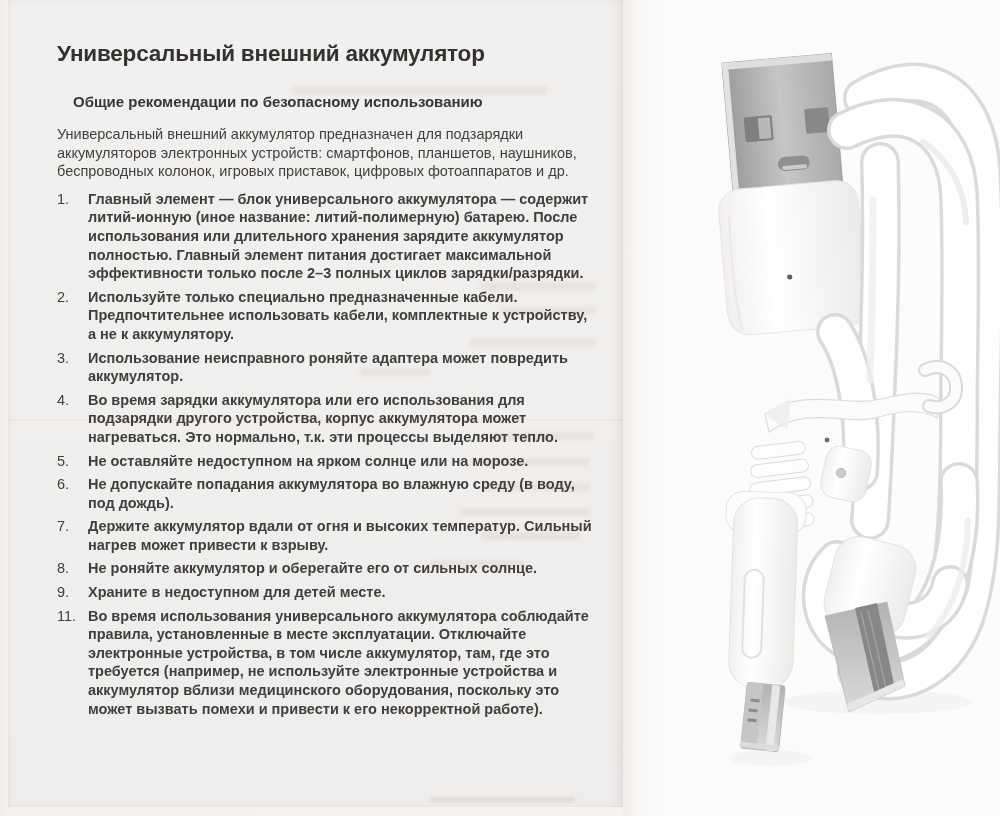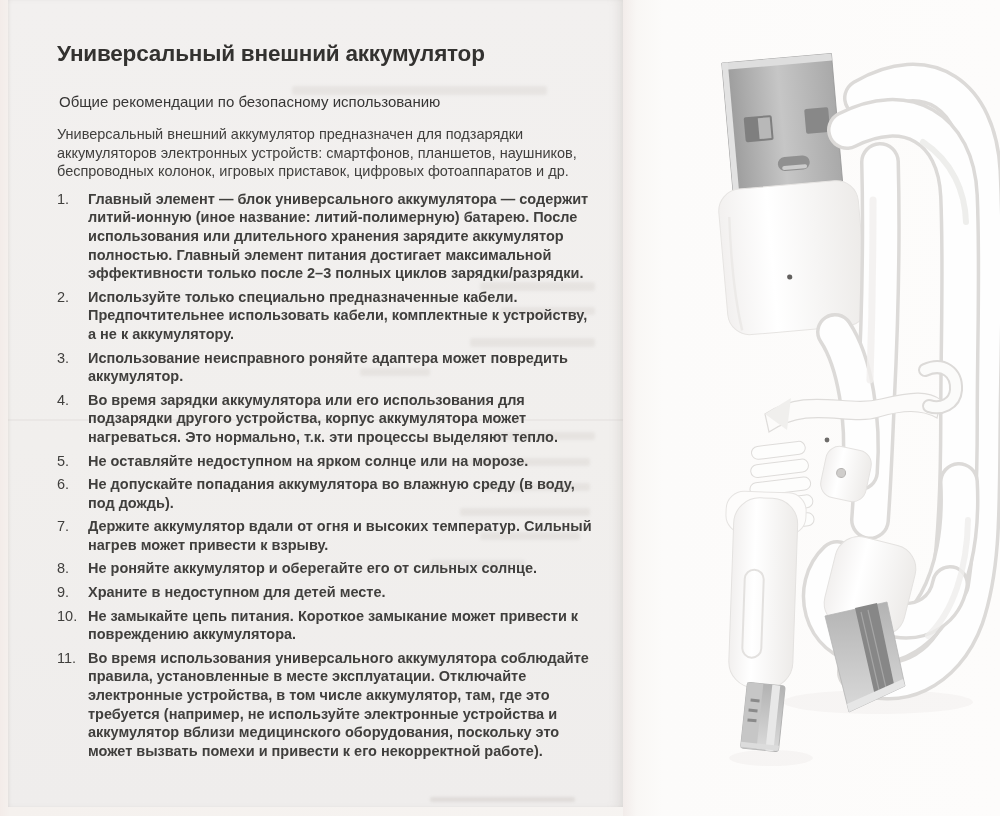--- a/index.html
+++ b/index.html
@@ -17,7 +17,7 @@
   }
   .content{position:relative;padding:0 16px 0 49px;}
   .doc-title{margin:41px 0 0;font-size:22.5px;line-height:26px;font-weight:bold;color:#333230;letter-spacing:-.2px;}
-  .doc-subtitle{margin:26px 2px 0;font-size:15px;font-weight:normal;color:#373635;}
+  .doc-subtitle{margin:26px 16px 0;font-size:15px;font-weight:bold;color:#373635;}
   .doc-intro{margin:15px 0 0;font-size:14.5px;line-height:18.6px;width:540px;color:#403f3d;}
   ol.safety{list-style:none;margin:9px 0 0;padding:0;font-size:14.5px;line-height:18.6px;color:#403f3d;}
   ol.safety li{display:flex;margin-top:5px;}

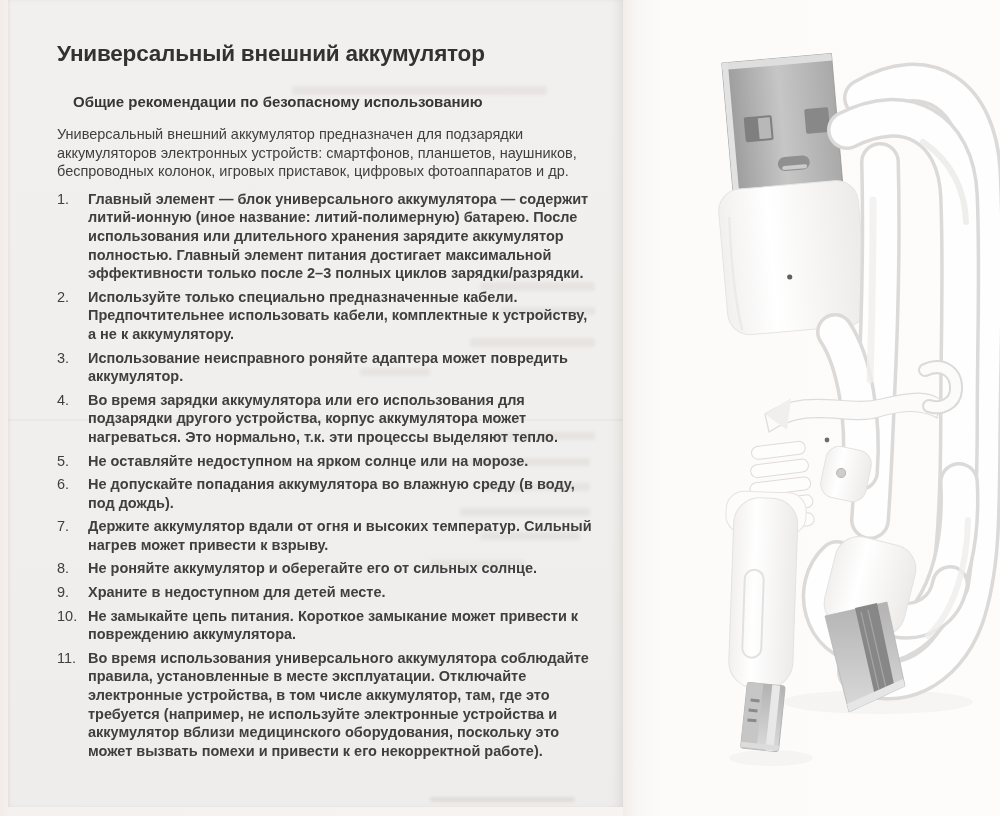--- a/index.html
+++ b/index.html
@@ -97,10 +97,6 @@
             <span class="txt">Храните в недоступном для детей месте.</span>
           </li>
         <li>
-            <span class="num">10.</span>
-            <span class="txt">Не замыкайте цепь питания. Короткое замыкание может привести к повреждению аккумулятора.</span>
-          </li>
-        <li>
             <span class="num">11.</span>
             <span class="txt">Во время использования универсального аккумулятора соблюдайте правила, установленные в месте эксплуатации. Отключайте электронные устройства, в том числе аккумулятор, там, где это требуется (например, не используйте электронные устройства и аккумулятор вблизи медицинского оборудования, поскольку это может вызвать помехи и привести к его некорректной работе).</span>
           </li>

